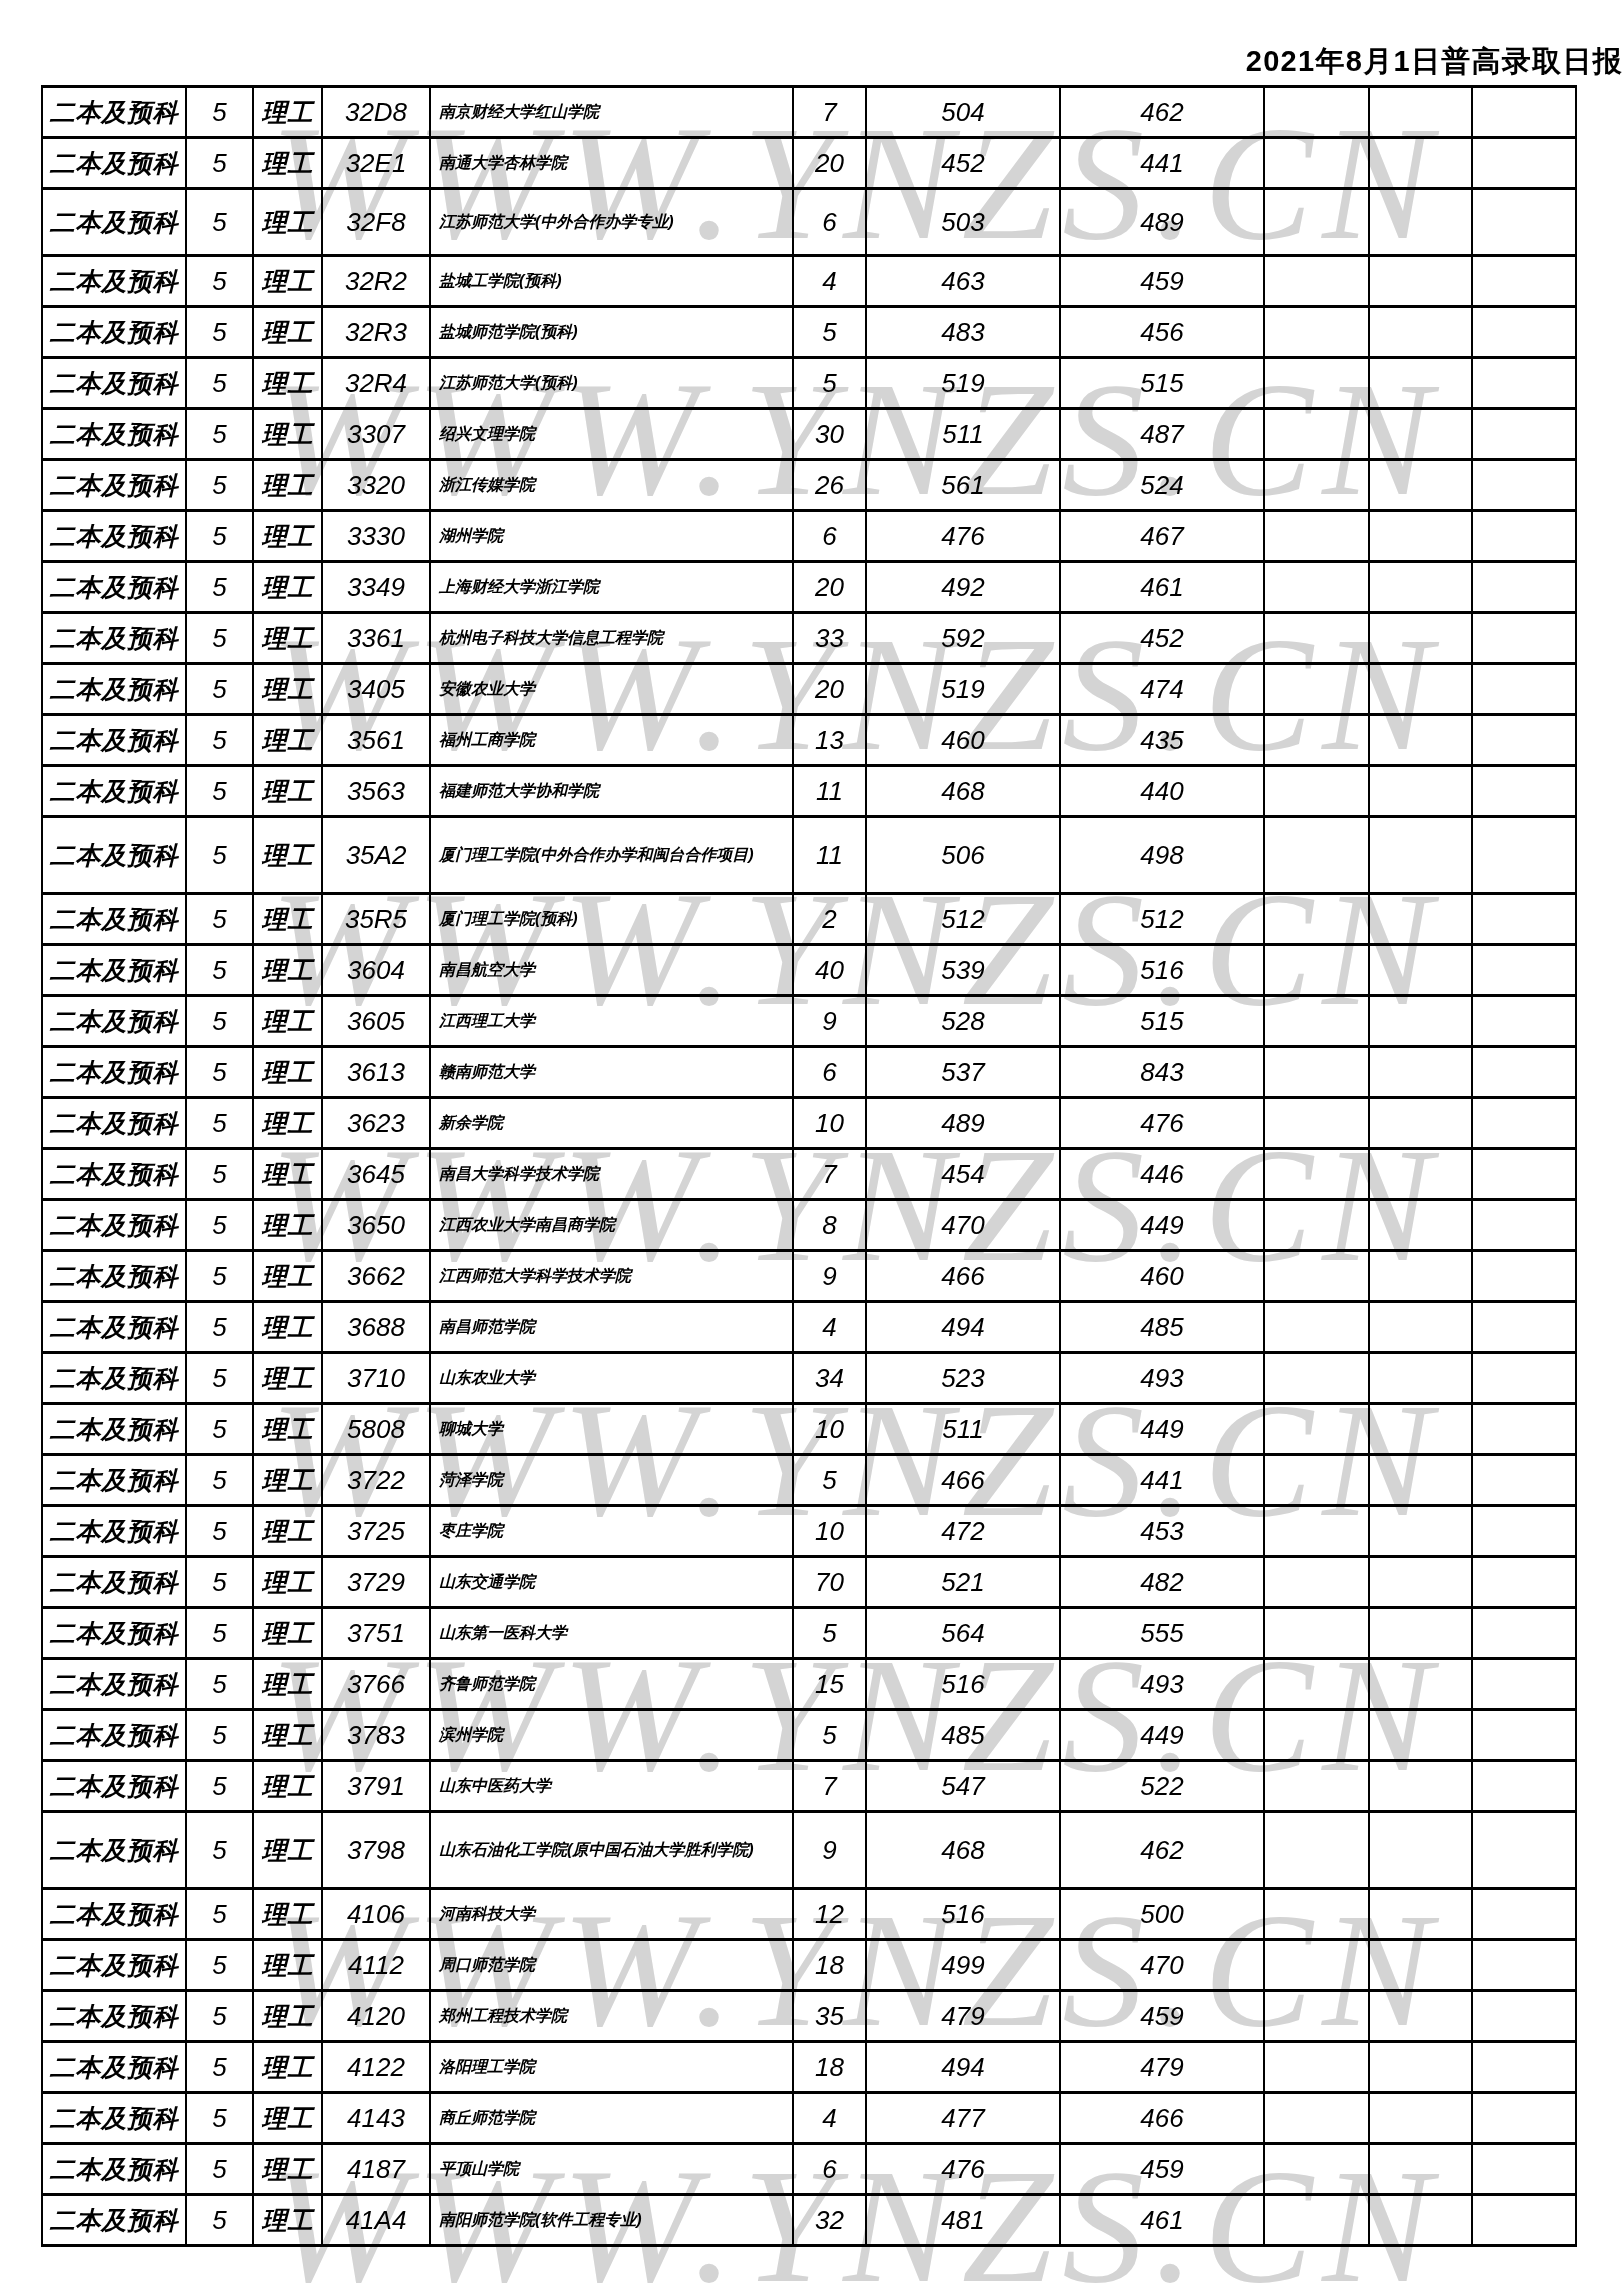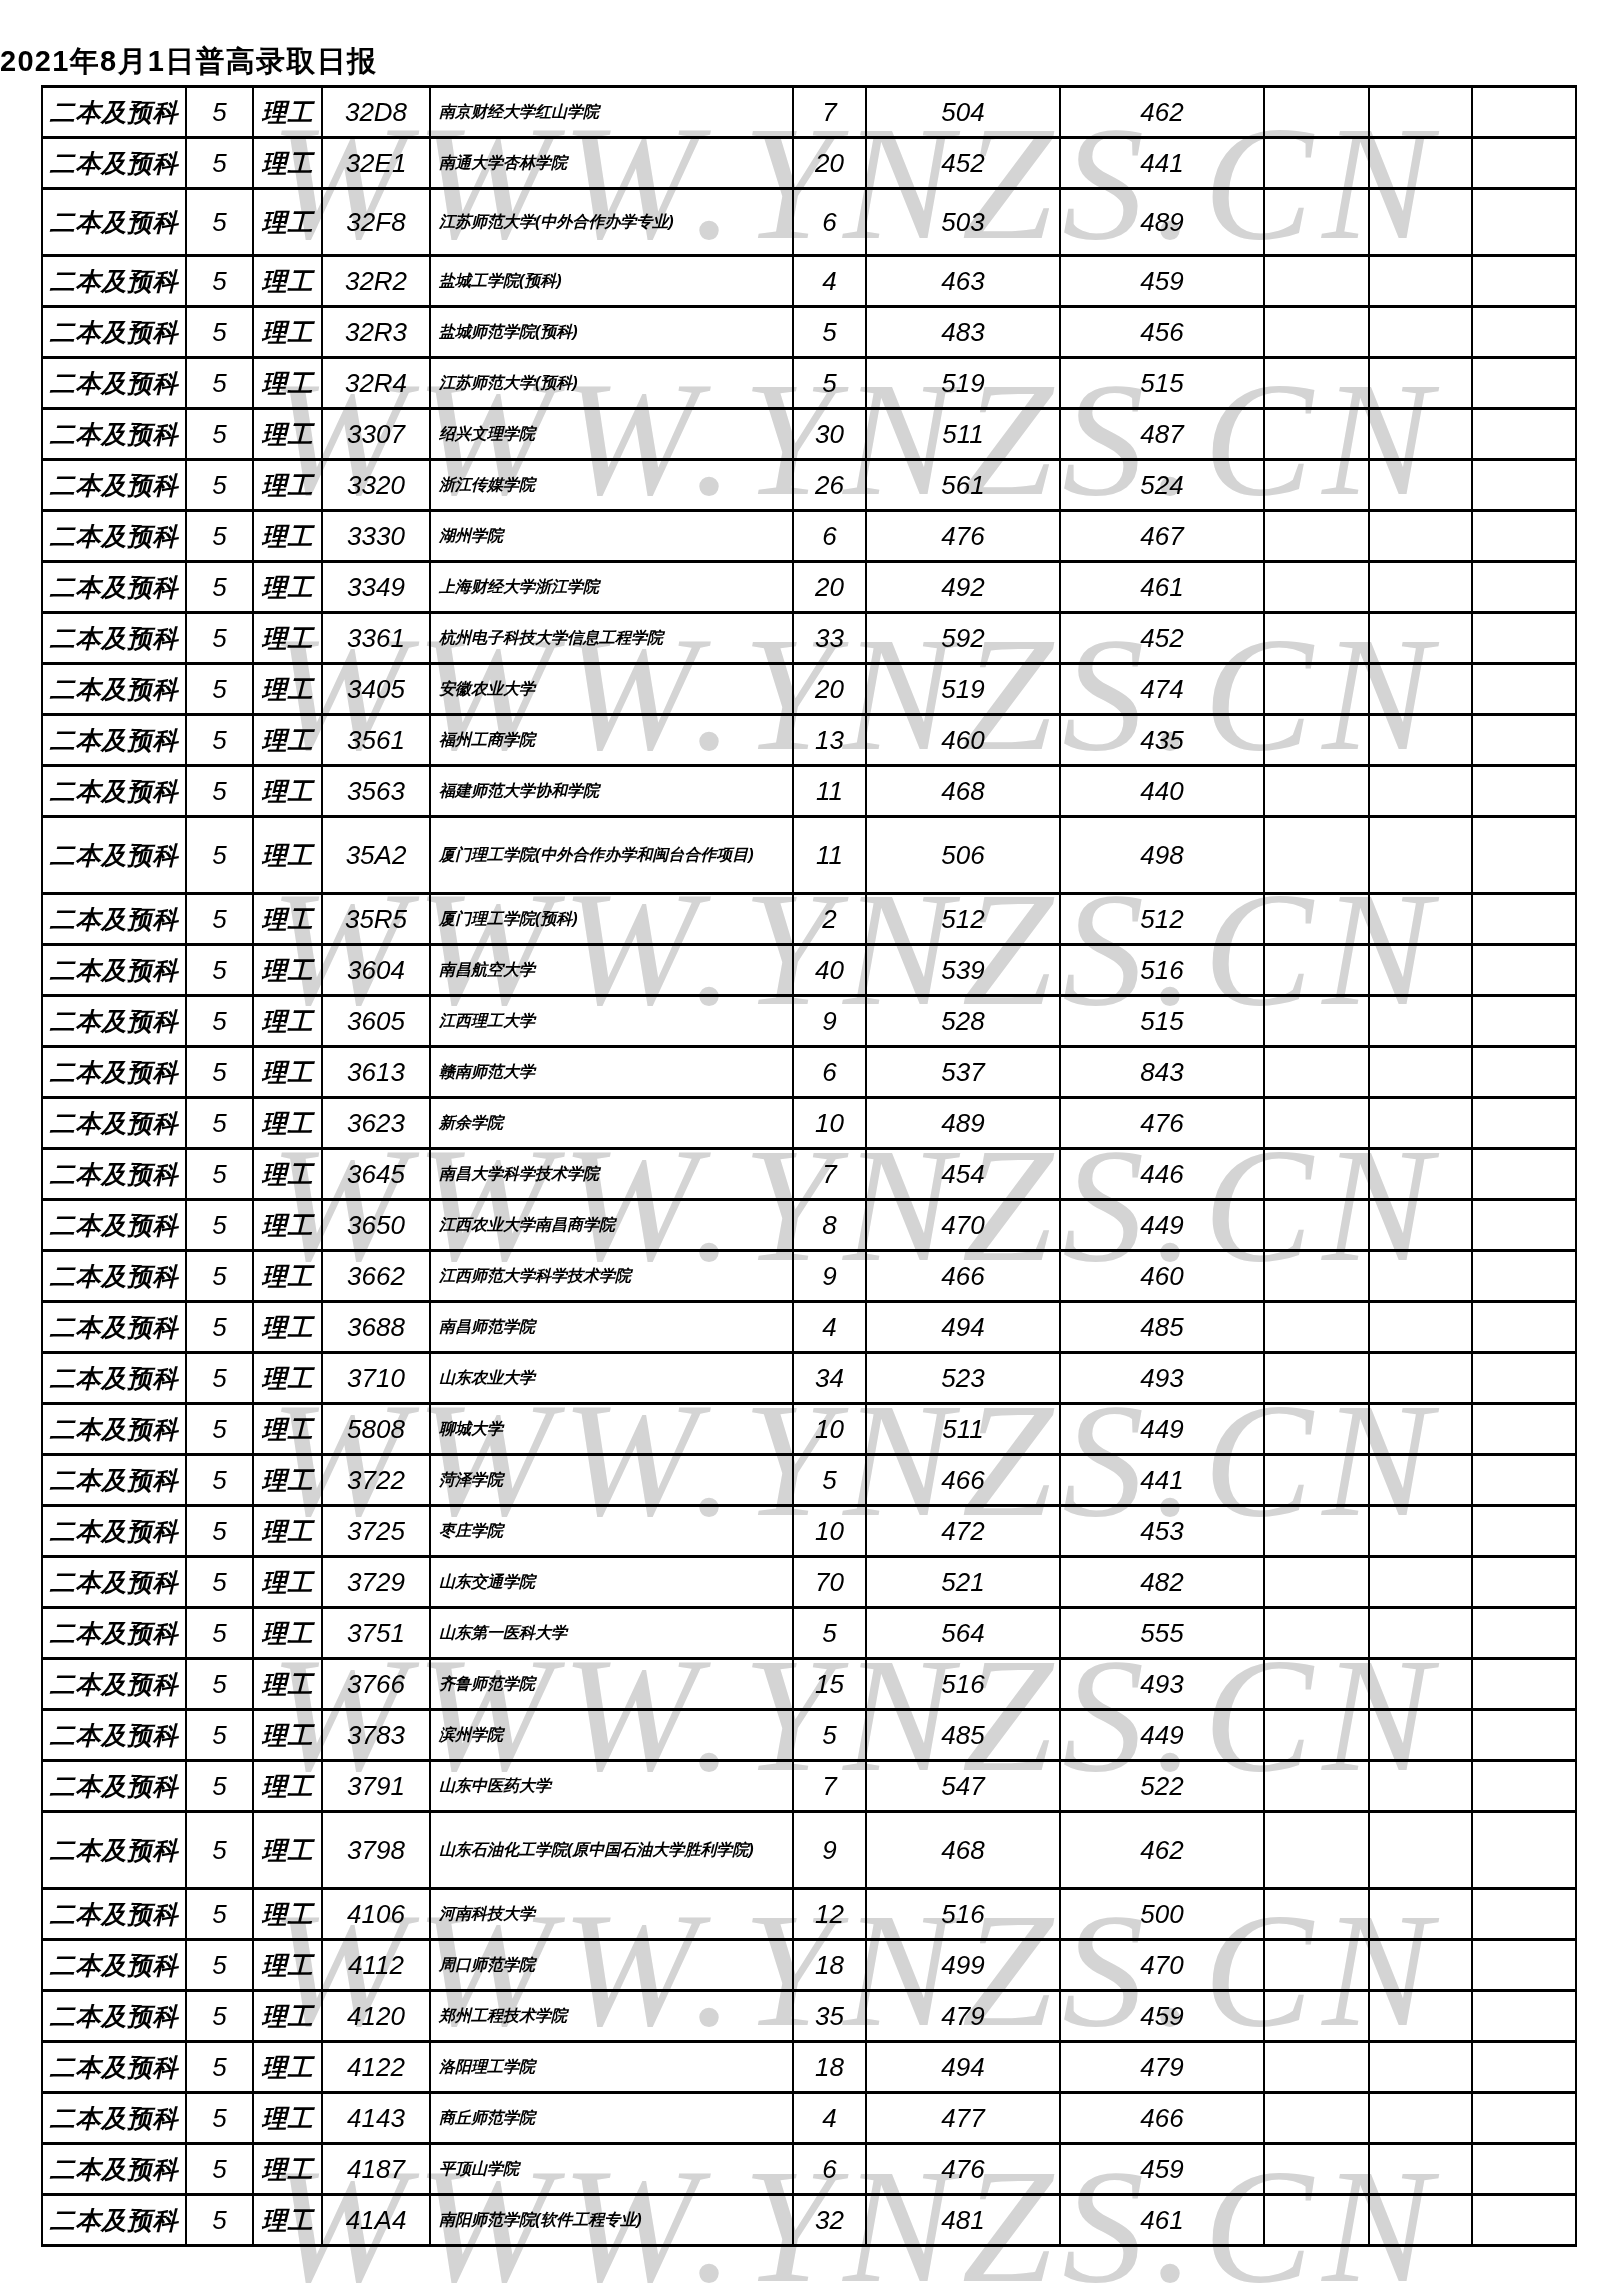--- a/index.html
+++ b/index.html
@@ -25,7 +25,7 @@
   
   #title{
     position:absolute;top:42px;left:0;width:100%;
-    text-align:left;font-size:29px;font-weight:700;
+    text-align:right;font-size:29px;font-weight:700;
     z-index:2;letter-spacing:1.3px;
   }
   

